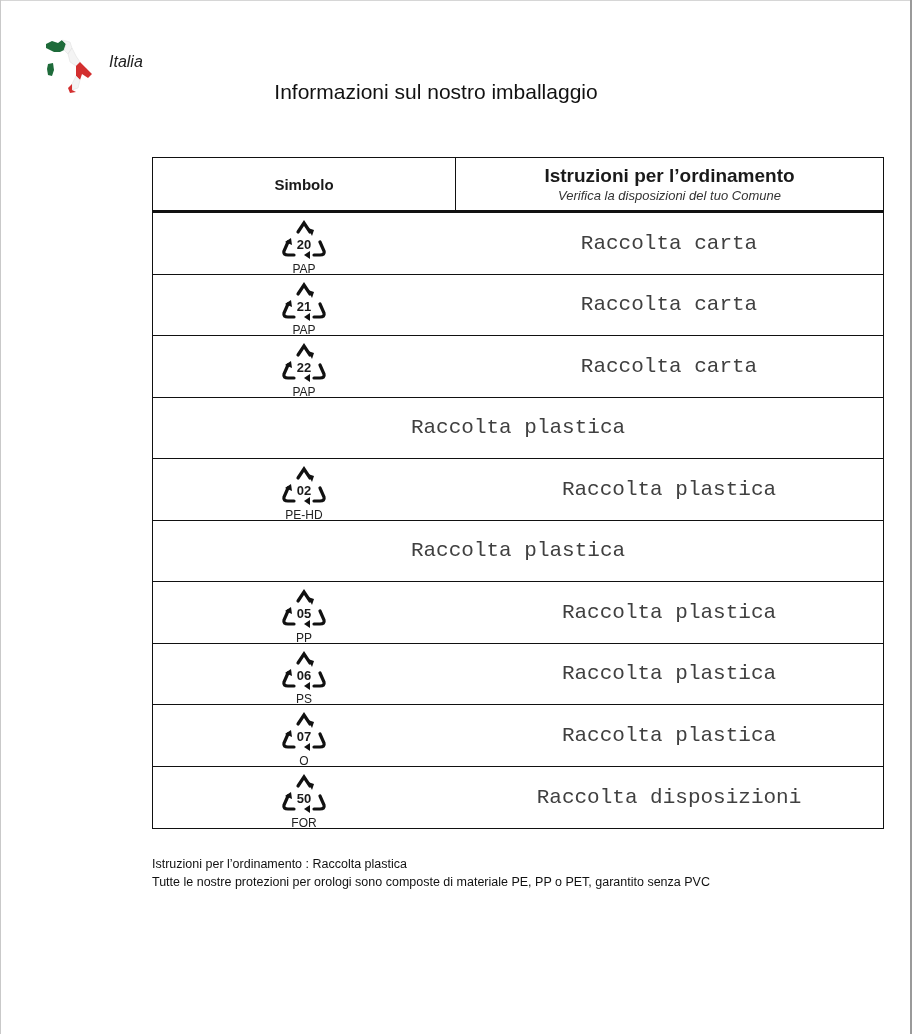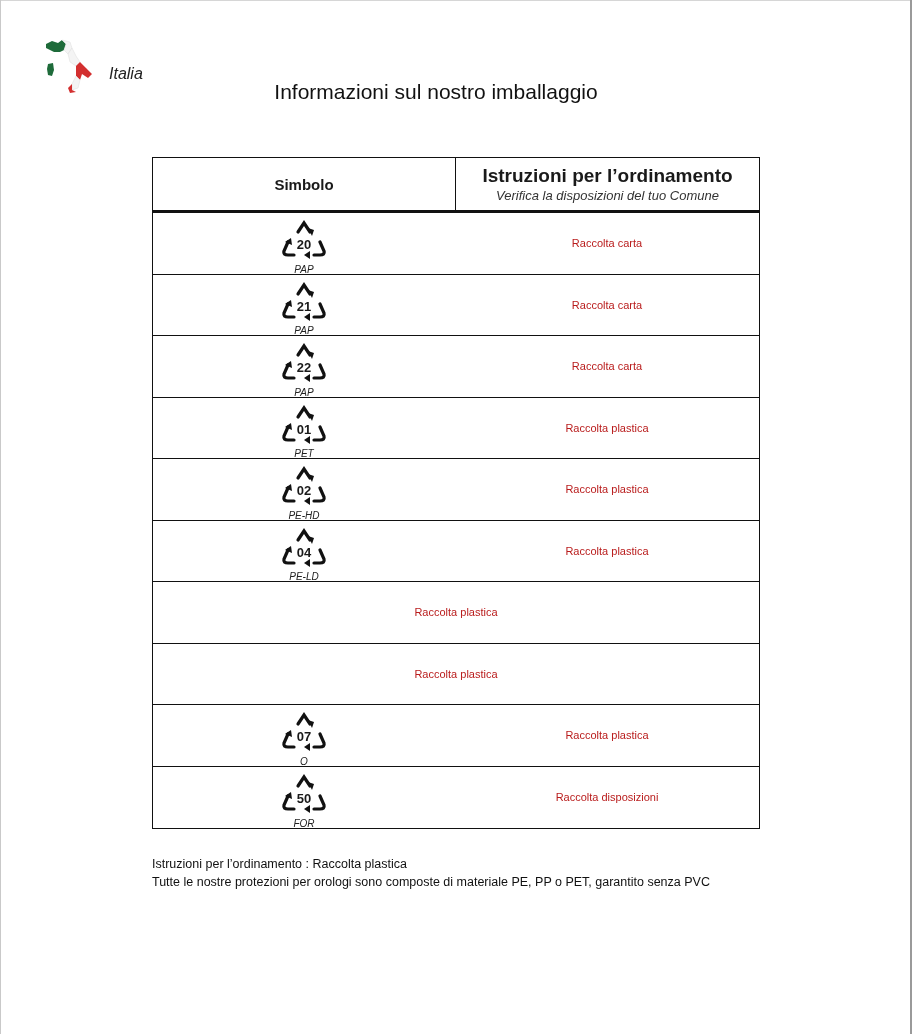--- a/index.html
+++ b/index.html
@@ -12,7 +12,7 @@
     .page-edge-top { position: absolute; left: 0; top: 0; width: 912px; height: 1px; background: #d6d6d6; }
 
     .flag { position: absolute; left: 42px; top: 38px; width: 52px; height: 56px; }
-    .country { position: absolute; left: 109px; top: 65px; font-style: italic; font-size: 16px; color: #222; }
+    .country { position: absolute; left: 109px; top: 53px; font-style: italic; font-size: 16px; color: #222; }
     .title { position: absolute; left: 0; width: 872px; top: 80px; text-align: center; font-size: 21px; color: #111; }
 
     .table { position: absolute; left: 152px; top: 157px; width: 608px; border: 1.5px solid #111; border-top-width: 1px; box-sizing: border-box; }

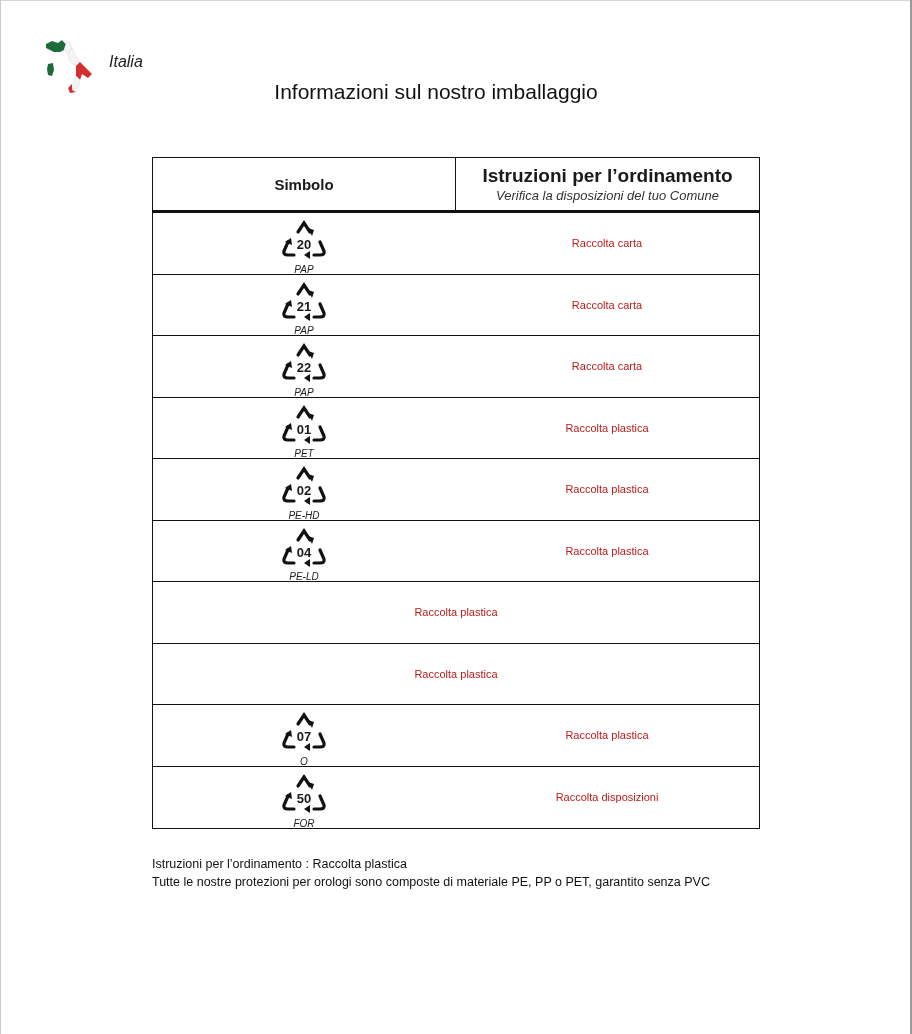--- a/index.html
+++ b/index.html
@@ -15,7 +15,7 @@
     .country { position: absolute; left: 109px; top: 53px; font-style: italic; font-size: 16px; color: #222; }
     .title { position: absolute; left: 0; width: 872px; top: 80px; text-align: center; font-size: 21px; color: #111; }
 
-    .table { position: absolute; left: 152px; top: 157px; width: 608px; border: 1.5px solid #111; border-top-width: 1px; box-sizing: border-box; }
+    .table { position: absolute; left: 152px; top: 157px; width: 732px; border: 1.5px solid #111; border-top-width: 1px; box-sizing: border-box; }
     .thead { display: flex; height: 52px; border-bottom: 3px solid #111; }
     .th { display: flex; flex-direction: column; align-items: center; justify-content: center; }
     .th-sym { width: 302px; border-right: 1.5px solid #111; font-weight: bold; font-size: 15px; }

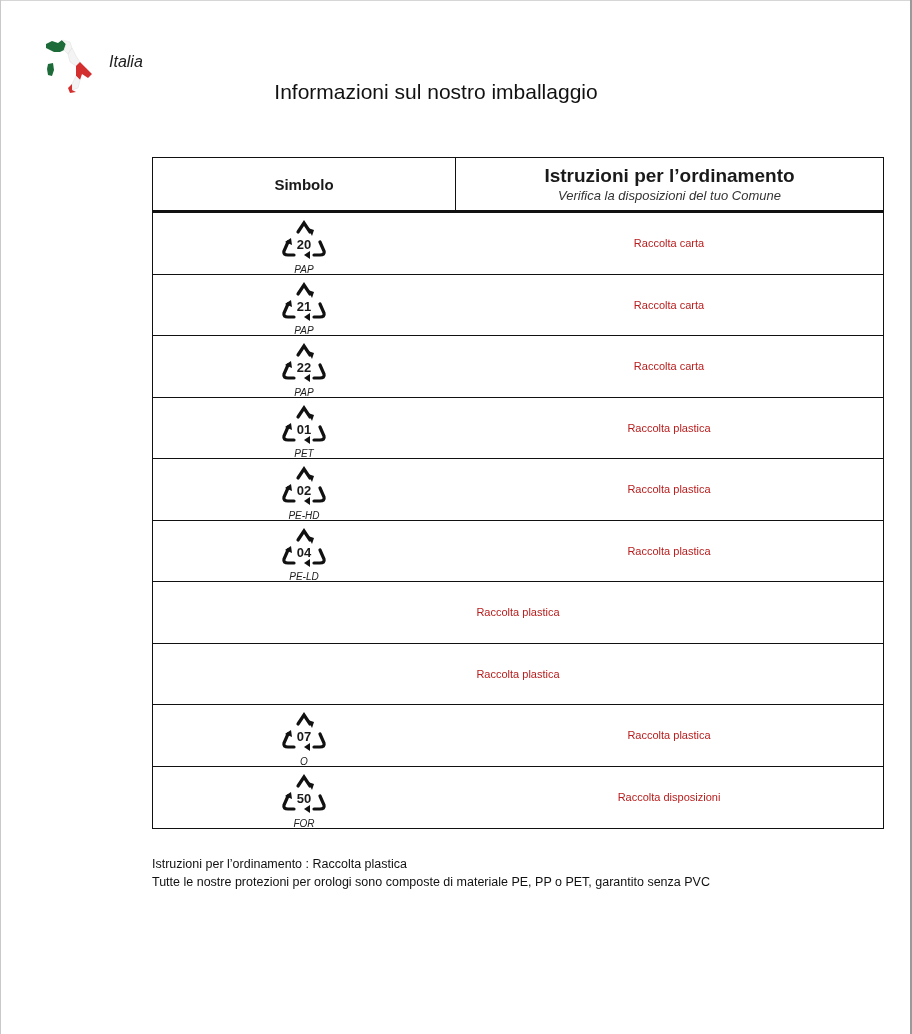--- a/index.html
+++ b/index.html
@@ -26,7 +26,7 @@
     .row { display: flex; height: 61.5px; border-bottom: 1.5px solid #111; box-sizing: border-box; }
     .row:last-child { border-bottom: none; }
     .cell-sym { width: 302px; display: flex; flex-direction: column; align-items: center; justify-content: center; padding-top: 5px; }
-    .cell-instr { flex: 1; display: flex; align-items: center; justify-content: center; font-size: 11px; color: #b91c1c; }
+    .cell-instr { flex: 1; display: flex; align-items: center; justify-content: center; font-size: 21px; color: #404040; font-family: Liberation Mono, monospace; }
 
     .rsym { position: relative; width: 48px; height: 42px; }
     .rsym svg { position: absolute; left: 0; top: 0; }

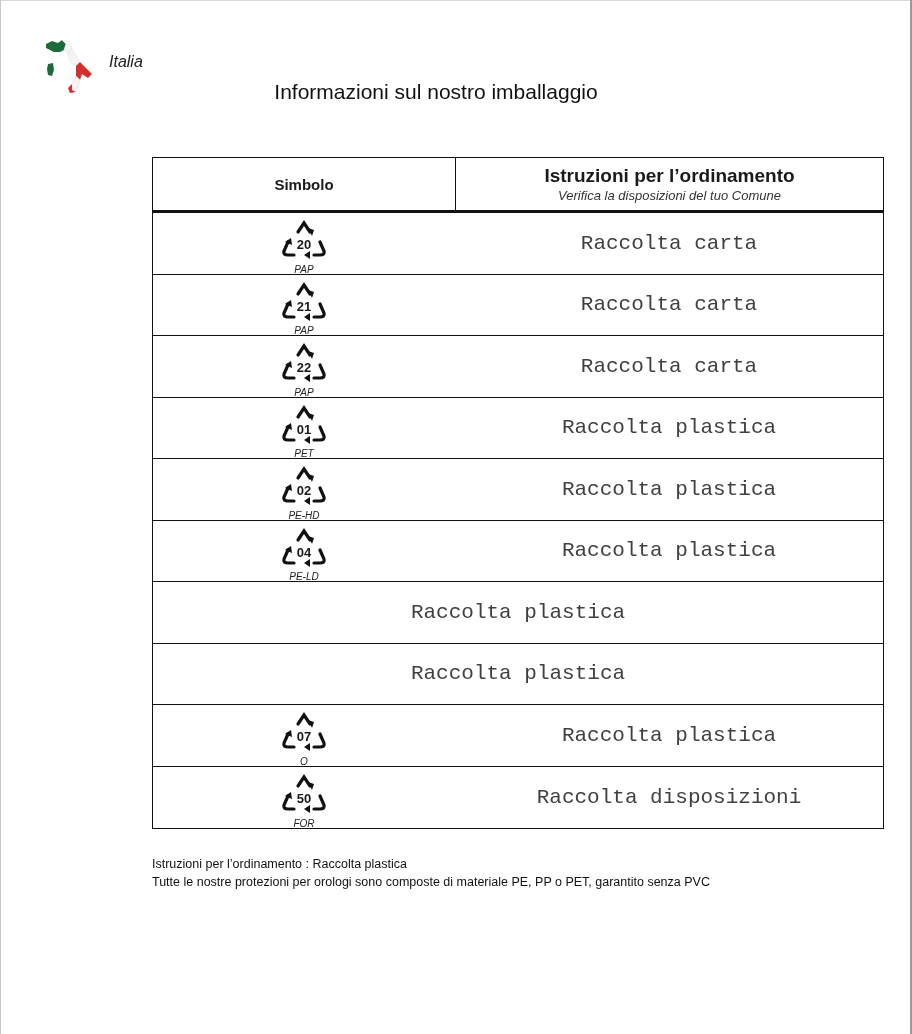--- a/index.html
+++ b/index.html
@@ -31,7 +31,7 @@
     .rsym { position: relative; width: 48px; height: 42px; }
     .rsym svg { position: absolute; left: 0; top: 0; }
     .rsym .code { position: absolute; left: 0; width: 48px; top: 20px; text-align: center; font-weight: bold; font-size: 13px; line-height: 14px; }
-    .abbr { font-size: 10px; line-height: 9px; margin-top: 8px; color: #222; font-style: italic; }
+    .abbr { font-size: 12px; line-height: 9px; margin-top: 8px; color: #222; }
 
     .notes { position: absolute; left: 152px; top: 855px; font-size: 12.5px; line-height: 18px; color: #111; }
   </style>

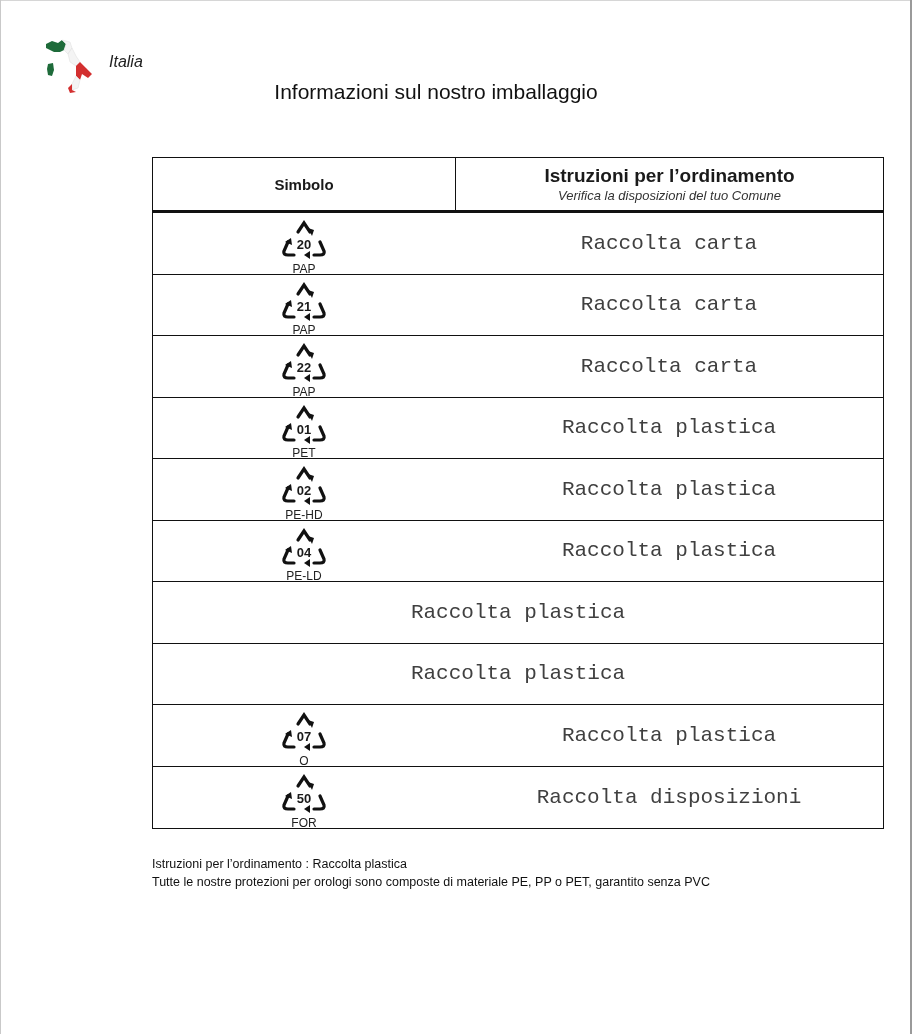--- a/index.html
+++ b/index.html
@@ -129,24 +129,6 @@
     <div class="cell-instr">Raccolta carta</div>
   </div>
       <div class="row">
-    <div class="cell-sym">
-      <div class="rsym">
-        <svg width="48" height="42" viewBox="0 0 48 42">
-          <g fill="none" stroke="#111" stroke-width="3.2" stroke-linecap="round">
-            <path d="M18 14 L24 5 L30 14"></path>
-            <path d="M8 24 L4 33 Q3 37 8 37 L14 37"></path>
-            <path d="M34 37 L40 37 Q45 37 44 33 L40 24"></path>
-          </g>
-          <g fill="#111">
-            <path d="M28 10 L34 12 L32 18 Z"></path>
-            <path d="M5 24 L11 20 L12 27 Z"></path>
-            <path d="M30 33 L30 41 L24 37 Z"></path>
-          </g>
-        </svg>
-        <div class="code">01</div>
-      </div>
-      <div class="abbr">PET</div>
-    </div>
     <div class="cell-instr">Raccolta plastica</div>
   </div>
       <div class="row">

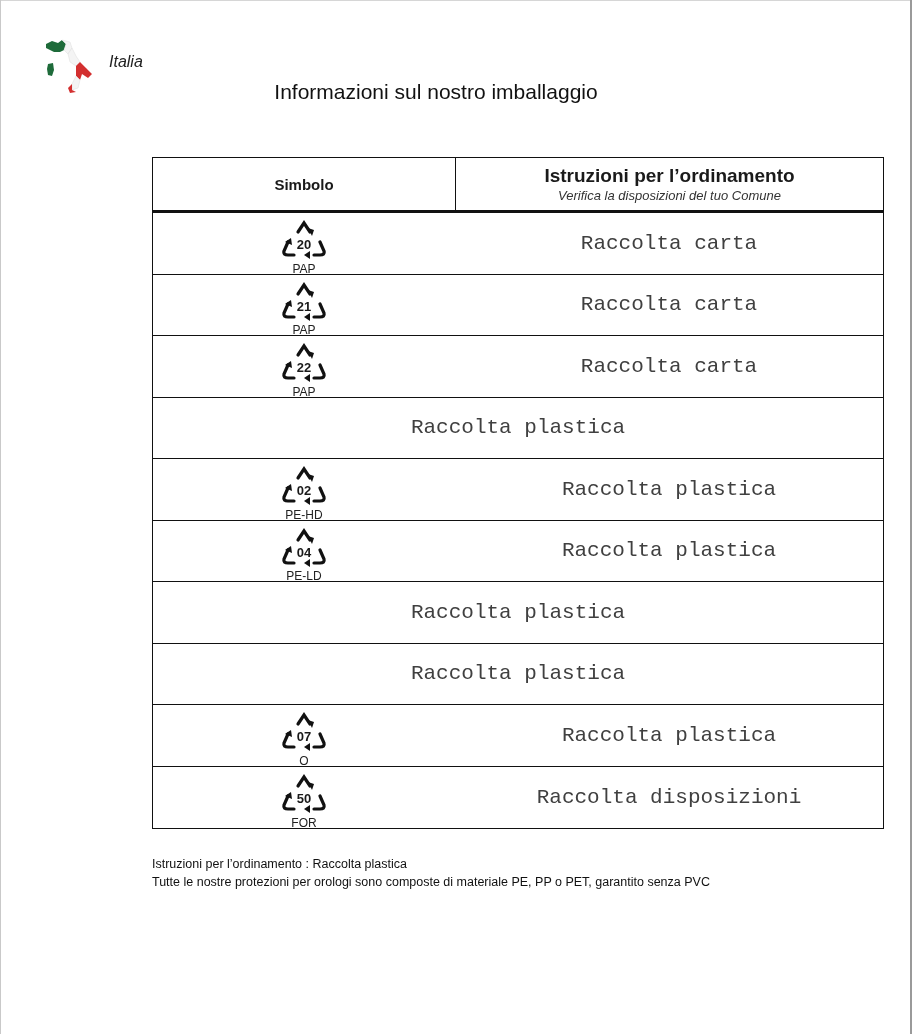--- a/index.html
+++ b/index.html
@@ -153,24 +153,6 @@
     <div class="cell-instr">Raccolta plastica</div>
   </div>
       <div class="row">
-    <div class="cell-sym">
-      <div class="rsym">
-        <svg width="48" height="42" viewBox="0 0 48 42">
-          <g fill="none" stroke="#111" stroke-width="3.2" stroke-linecap="round">
-            <path d="M18 14 L24 5 L30 14"></path>
-            <path d="M8 24 L4 33 Q3 37 8 37 L14 37"></path>
-            <path d="M34 37 L40 37 Q45 37 44 33 L40 24"></path>
-          </g>
-          <g fill="#111">
-            <path d="M28 10 L34 12 L32 18 Z"></path>
-            <path d="M5 24 L11 20 L12 27 Z"></path>
-            <path d="M30 33 L30 41 L24 37 Z"></path>
-          </g>
-        </svg>
-        <div class="code">04</div>
-      </div>
-      <div class="abbr">PE-LD</div>
-    </div>
     <div class="cell-instr">Raccolta plastica</div>
   </div>
       <div class="row">

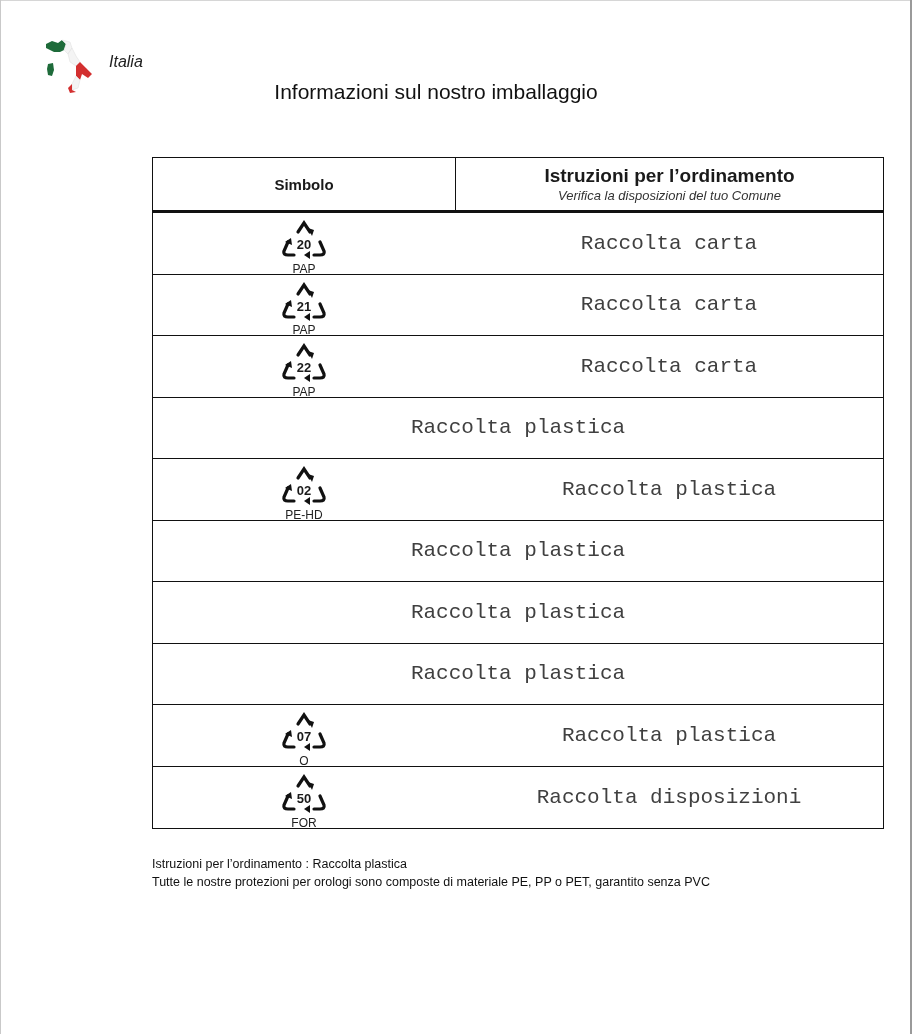--- a/index.html
+++ b/index.html
@@ -156,6 +156,24 @@
     <div class="cell-instr">Raccolta plastica</div>
   </div>
       <div class="row">
+    <div class="cell-sym">
+      <div class="rsym">
+        <svg width="48" height="42" viewBox="0 0 48 42">
+          <g fill="none" stroke="#111" stroke-width="3.2" stroke-linecap="round">
+            <path d="M18 14 L24 5 L30 14"></path>
+            <path d="M8 24 L4 33 Q3 37 8 37 L14 37"></path>
+            <path d="M34 37 L40 37 Q45 37 44 33 L40 24"></path>
+          </g>
+          <g fill="#111">
+            <path d="M28 10 L34 12 L32 18 Z"></path>
+            <path d="M5 24 L11 20 L12 27 Z"></path>
+            <path d="M30 33 L30 41 L24 37 Z"></path>
+          </g>
+        </svg>
+        <div class="code">05</div>
+      </div>
+      <div class="abbr">PP</div>
+    </div>
     <div class="cell-instr">Raccolta plastica</div>
   </div>
       <div class="row">

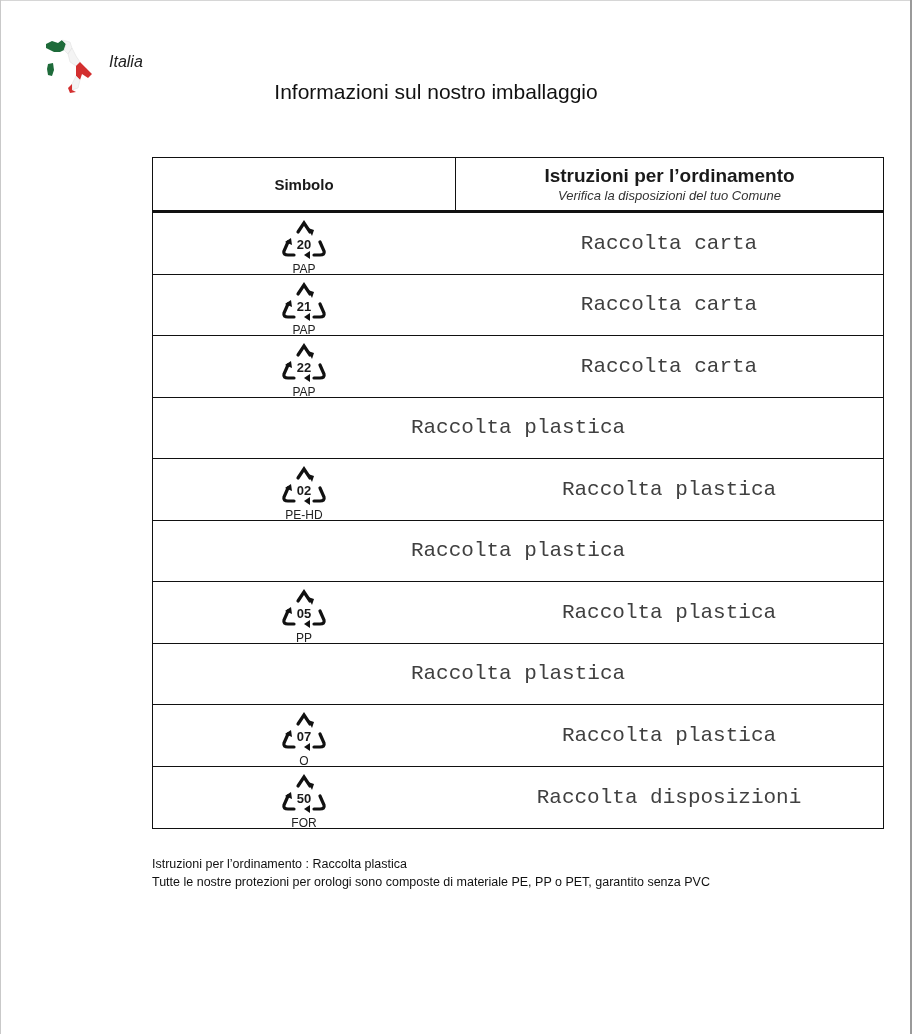--- a/index.html
+++ b/index.html
@@ -177,6 +177,24 @@
     <div class="cell-instr">Raccolta plastica</div>
   </div>
       <div class="row">
+    <div class="cell-sym">
+      <div class="rsym">
+        <svg width="48" height="42" viewBox="0 0 48 42">
+          <g fill="none" stroke="#111" stroke-width="3.2" stroke-linecap="round">
+            <path d="M18 14 L24 5 L30 14"></path>
+            <path d="M8 24 L4 33 Q3 37 8 37 L14 37"></path>
+            <path d="M34 37 L40 37 Q45 37 44 33 L40 24"></path>
+          </g>
+          <g fill="#111">
+            <path d="M28 10 L34 12 L32 18 Z"></path>
+            <path d="M5 24 L11 20 L12 27 Z"></path>
+            <path d="M30 33 L30 41 L24 37 Z"></path>
+          </g>
+        </svg>
+        <div class="code">06</div>
+      </div>
+      <div class="abbr">PS</div>
+    </div>
     <div class="cell-instr">Raccolta plastica</div>
   </div>
       <div class="row">

